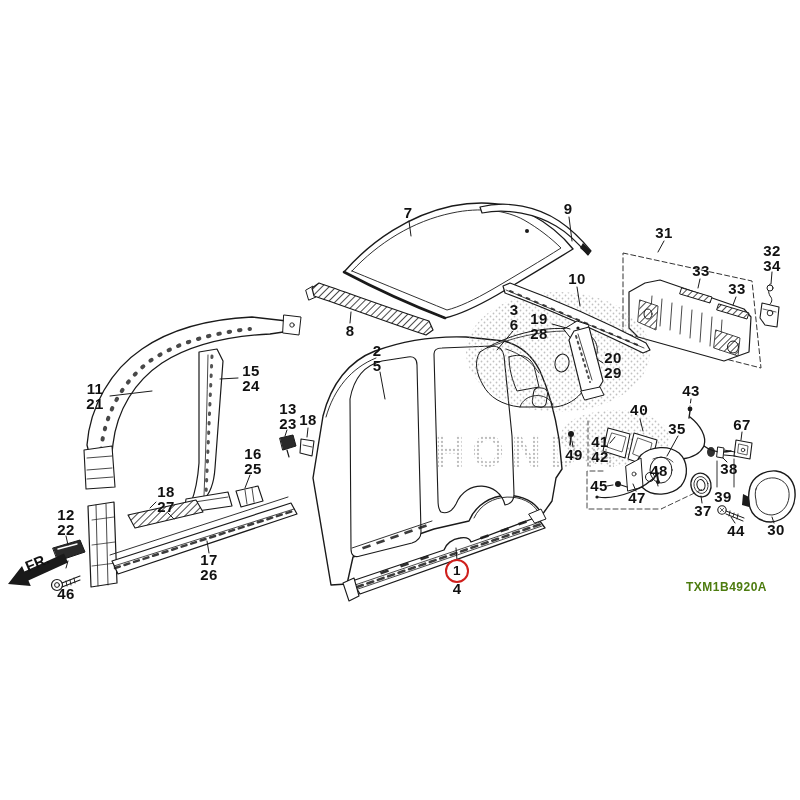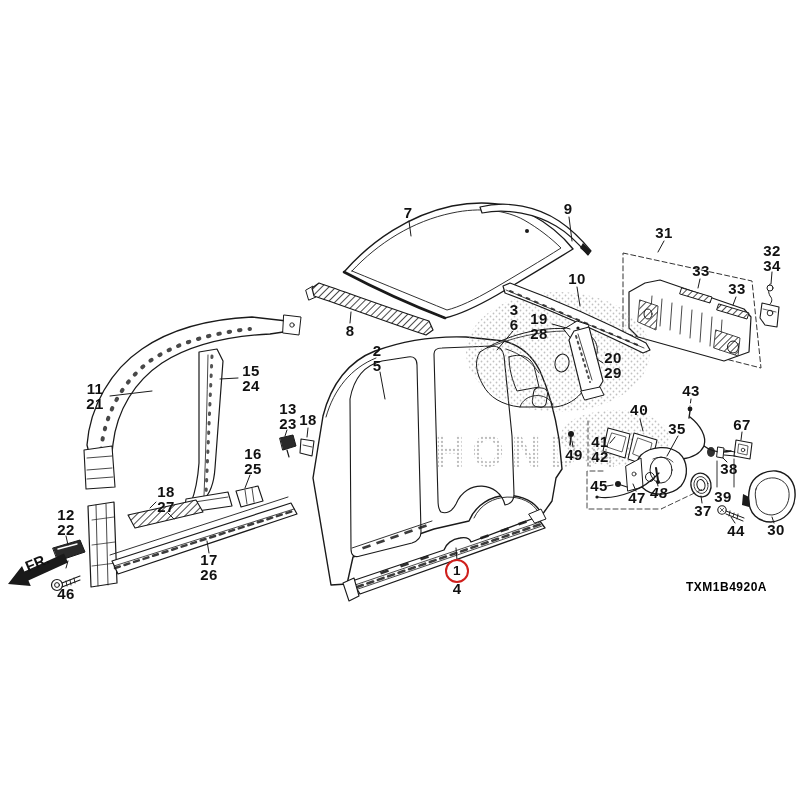--- a/index.html
+++ b/index.html
@@ -430,7 +430,7 @@
       <div class="callout" style="left: 637px; top: 498px;">
         <div>47</div>
       </div>
-      <div class="callout" style="left: 659px; top: 493px; font-style: italic;">
+      <div class="callout" style="left: 659px; top: 471px;">
         <div>48</div>
       </div>
       <div class="callout" style="left: 703px; top: 511px;">

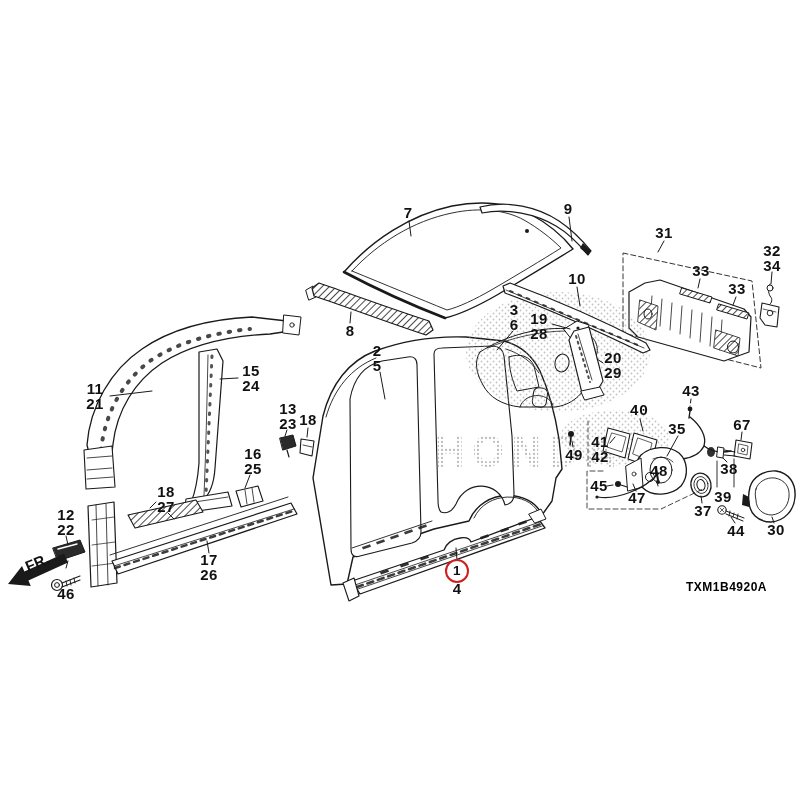--- a/index.html
+++ b/index.html
@@ -15,7 +15,7 @@
            background:rgba(255,255,255,.9);display:flex;align-items:center;justify-content:center;
            font-size:13.5px;}
   .part-code{position:absolute;left:655px;top:580px;width:112px;text-align:right;
-           font:bold 12px "Liberation Sans",sans-serif;color:#000000;letter-spacing:.5px;}
+           font:bold 12px "Liberation Sans",sans-serif;color:#4d7c0f;letter-spacing:.5px;}
   .wm{mix-blend-mode:darken;}
 </style>
 </head>

